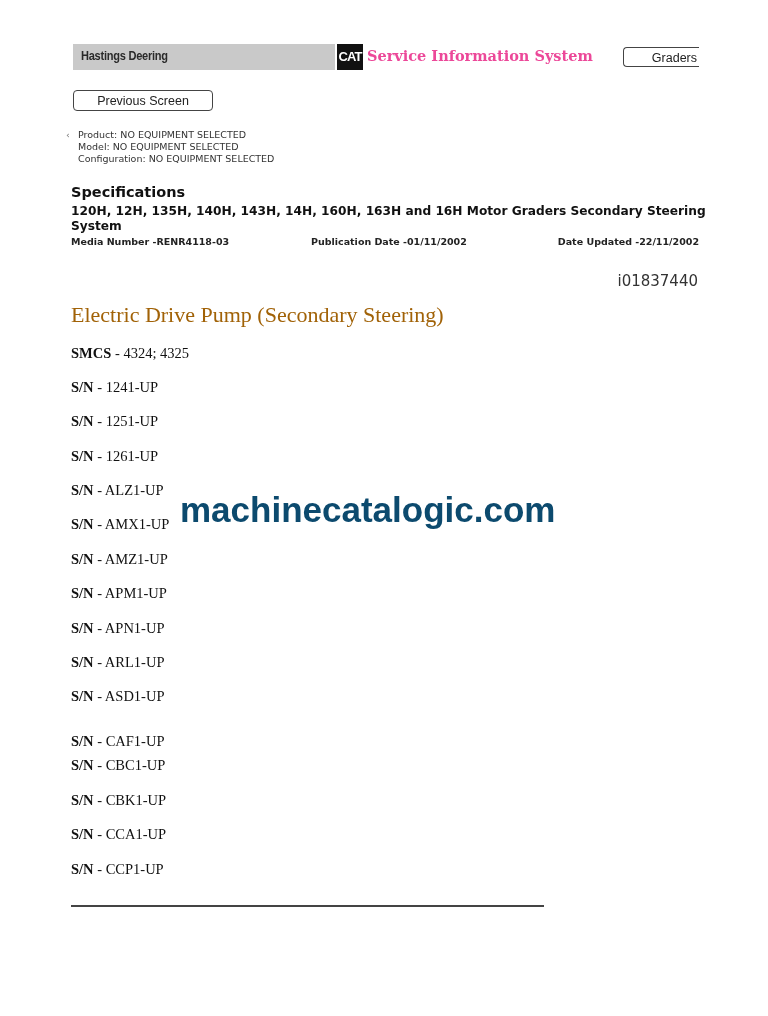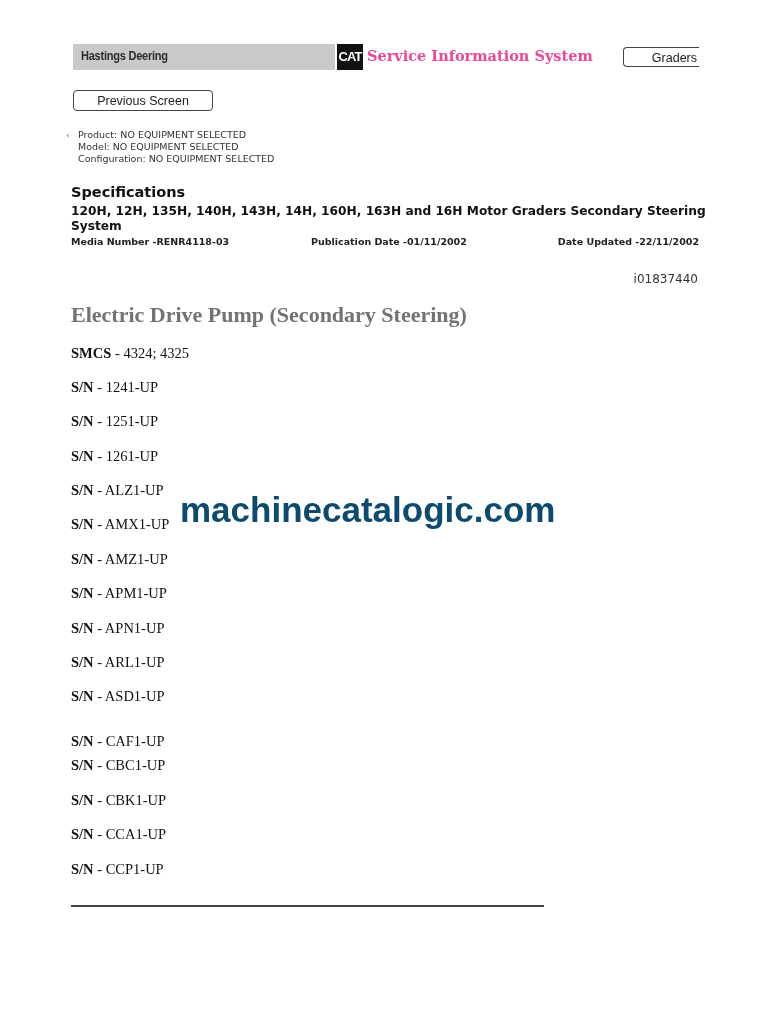--- a/index.html
+++ b/index.html
@@ -25,7 +25,7 @@
   .meta-row .media { position: absolute; left: 0; }
   .meta-row .pub { position: absolute; left: 240px; }
   .meta-row .updated { position: absolute; right: 0; }
-  .doc-id { position: absolute; right: 70px; top: 272px; font-family: "DejaVu Sans", sans-serif; font-size: 12px; color: #333; }
+  .doc-id { position: absolute; right: 70px; top: 272px; font-family: "DejaVu Sans", sans-serif; font-size: 15px; color: #333; }
 
   .main-title { position: absolute; left: 71px; top: 302px; font-family: "Liberation Serif", serif; font-weight: bold; font-size: 22px; color: #737373; white-space: nowrap; }
 

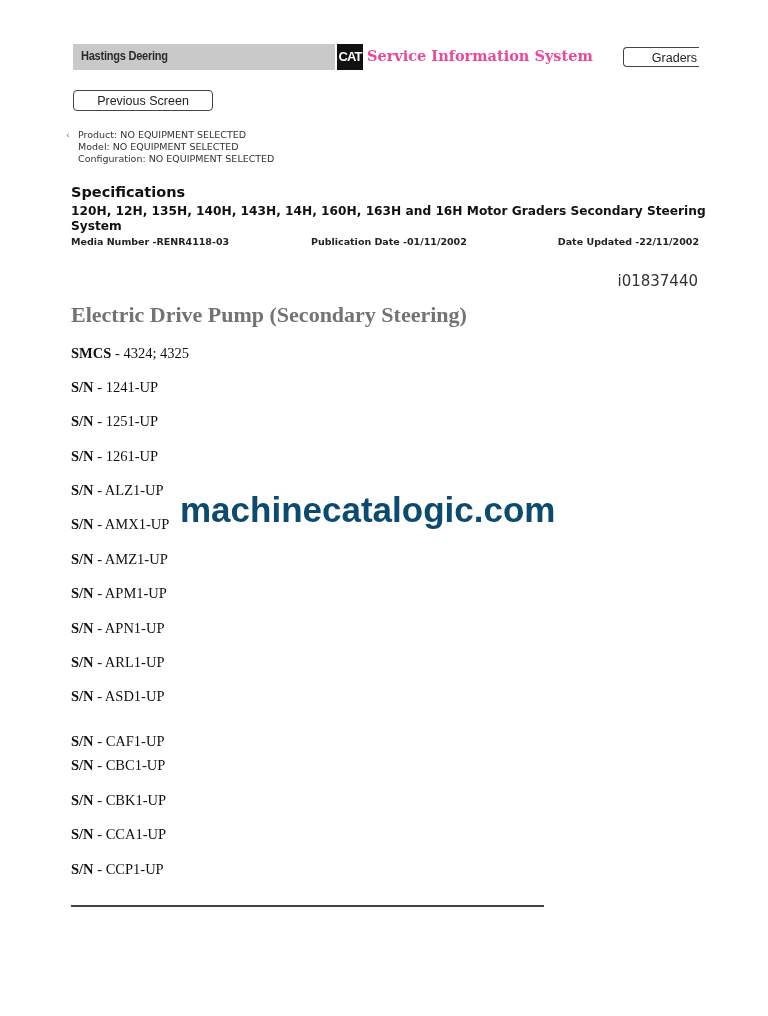--- a/index.html
+++ b/index.html
@@ -27,7 +27,7 @@
   .meta-row .updated { position: absolute; right: 0; }
   .doc-id { position: absolute; right: 70px; top: 272px; font-family: "DejaVu Sans", sans-serif; font-size: 15px; color: #333; }
 
-  .main-title { position: absolute; left: 71px; top: 302px; font-family: "Liberation Serif", serif; font-weight: bold; font-size: 22px; color: #737373; white-space: nowrap; }
+  .main-title { position: absolute; left: 71px; top: 302px; font-family: "Liberation Serif", serif; font-weight: normal; font-size: 22px; color: #a16207; white-space: nowrap; }
 
   .sn-list { position: absolute; left: 71px; top: 345px; font-family: "Liberation Serif", serif; font-size: 14.5px; color: #111; }
   .sn-item { position: absolute; left: 0; white-space: nowrap; }

